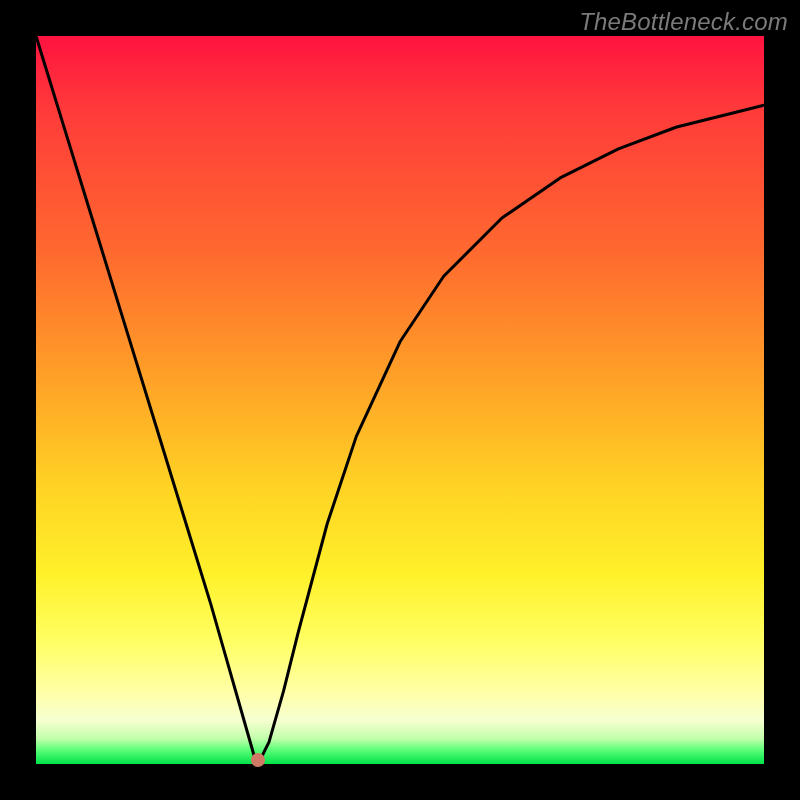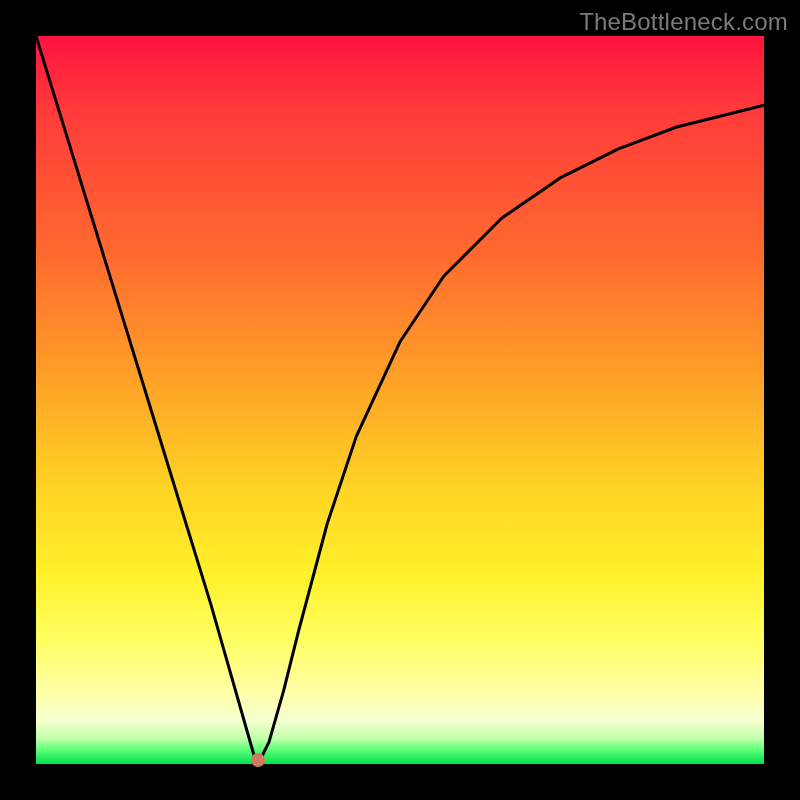--- a/index.html
+++ b/index.html
@@ -18,6 +18,7 @@
     width: 800px;
     height: 772px;
     background: #000;
+    font-style: italic;
   }
   .plot-area {
     position: absolute;

